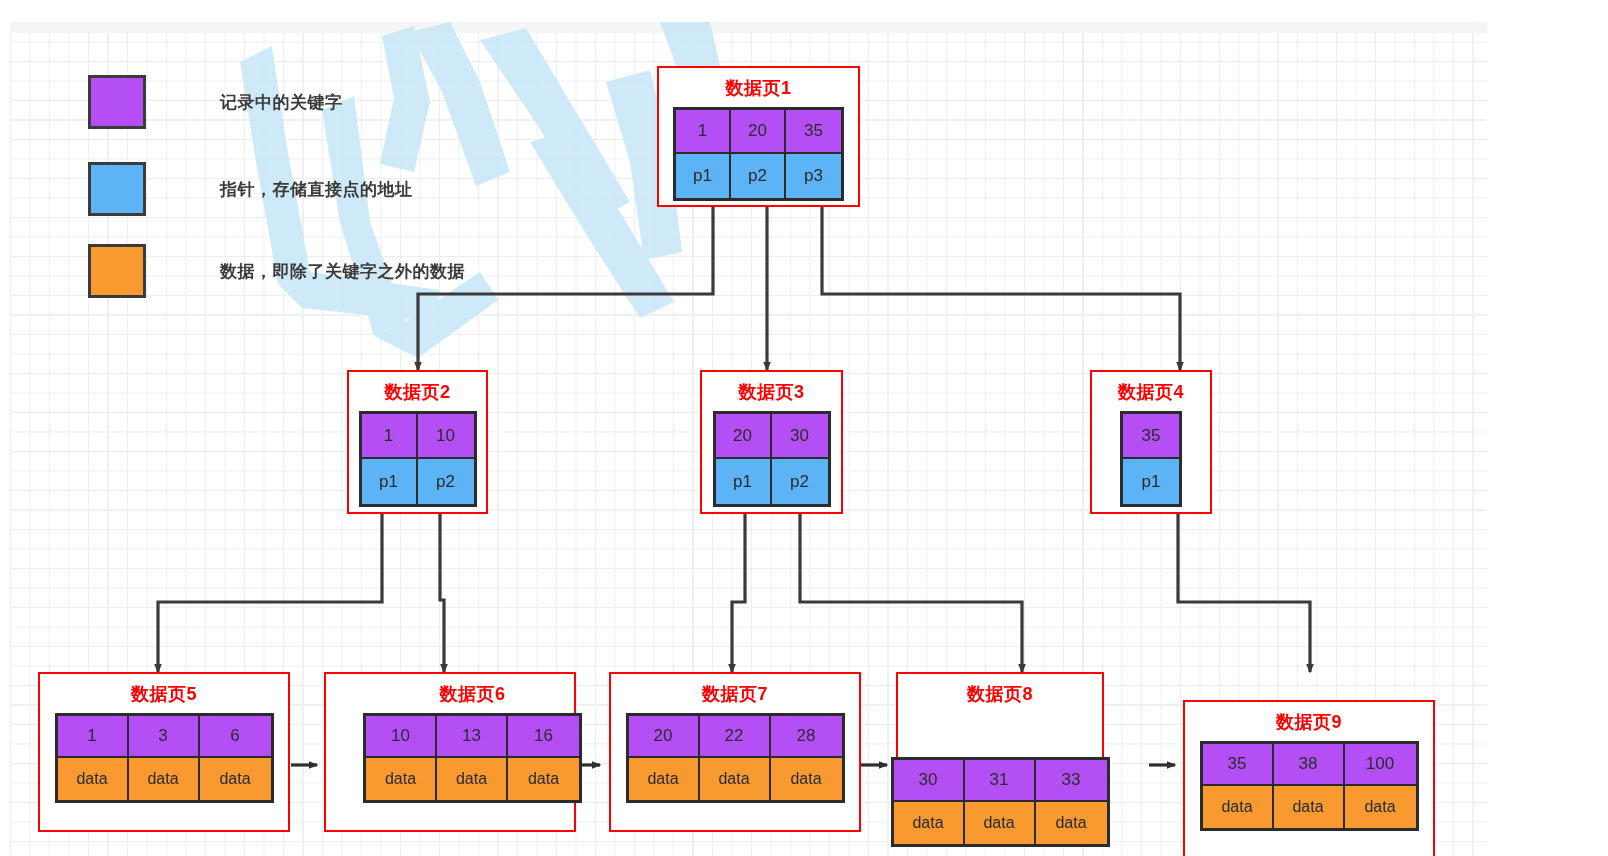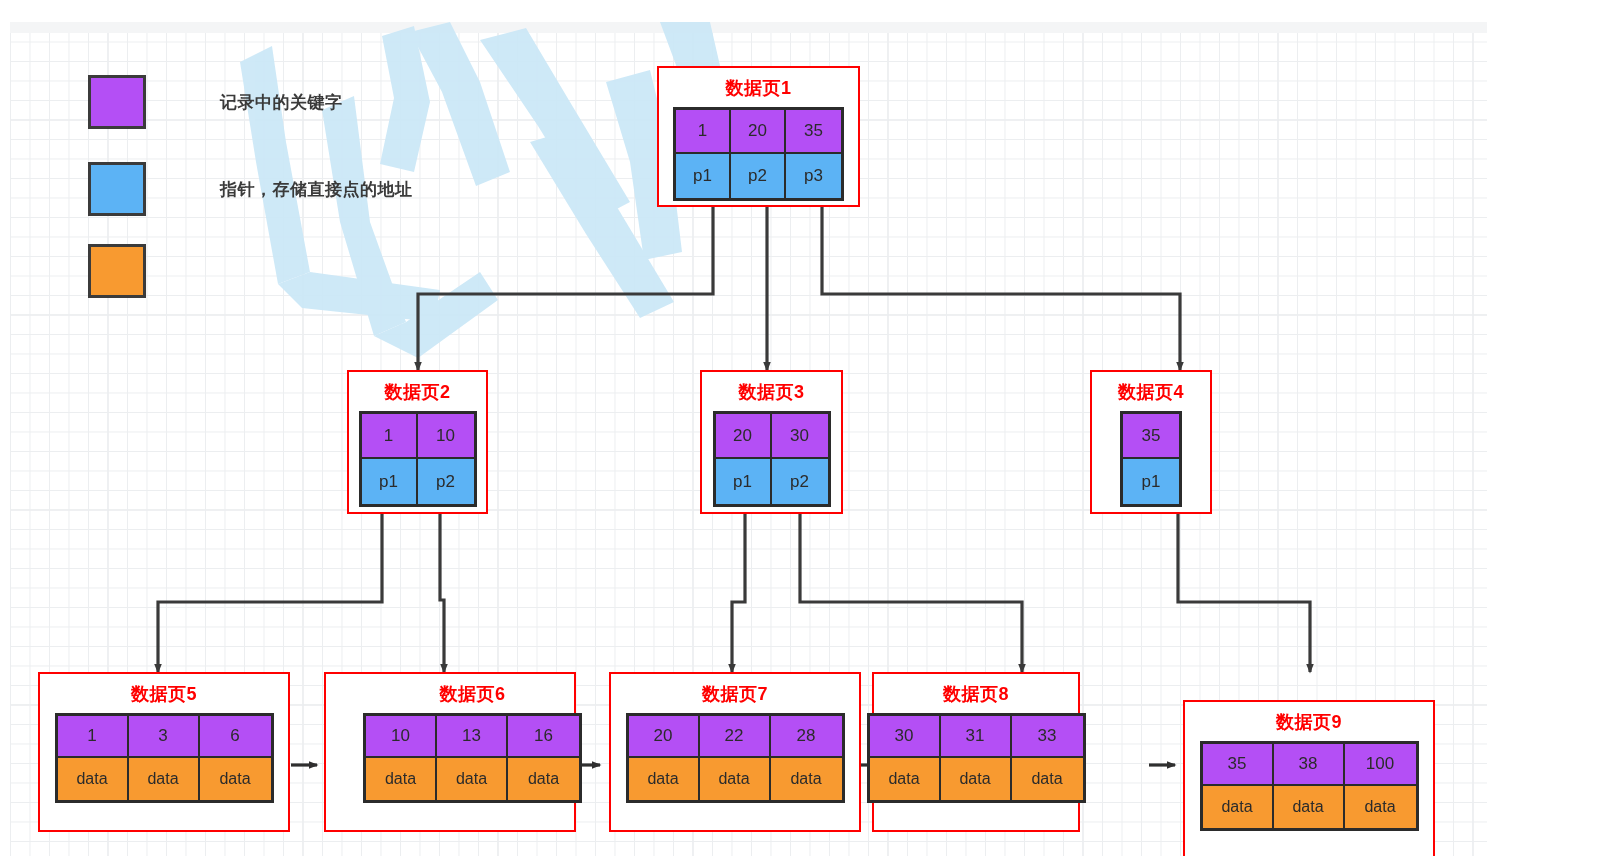--- a/index.html
+++ b/index.html
@@ -194,6 +194,7 @@
 
     <div class="legend-row" style="left:78px; top:222px;">
       <div class="legend-swatch" style="background:#f89a30"></div>
+      <div class="legend-label">数据，即除了关键字之外的数据</div>
     </div>
 
     <div class="page-node" style="left:647px; top:44px; width:203px; height:141px;">

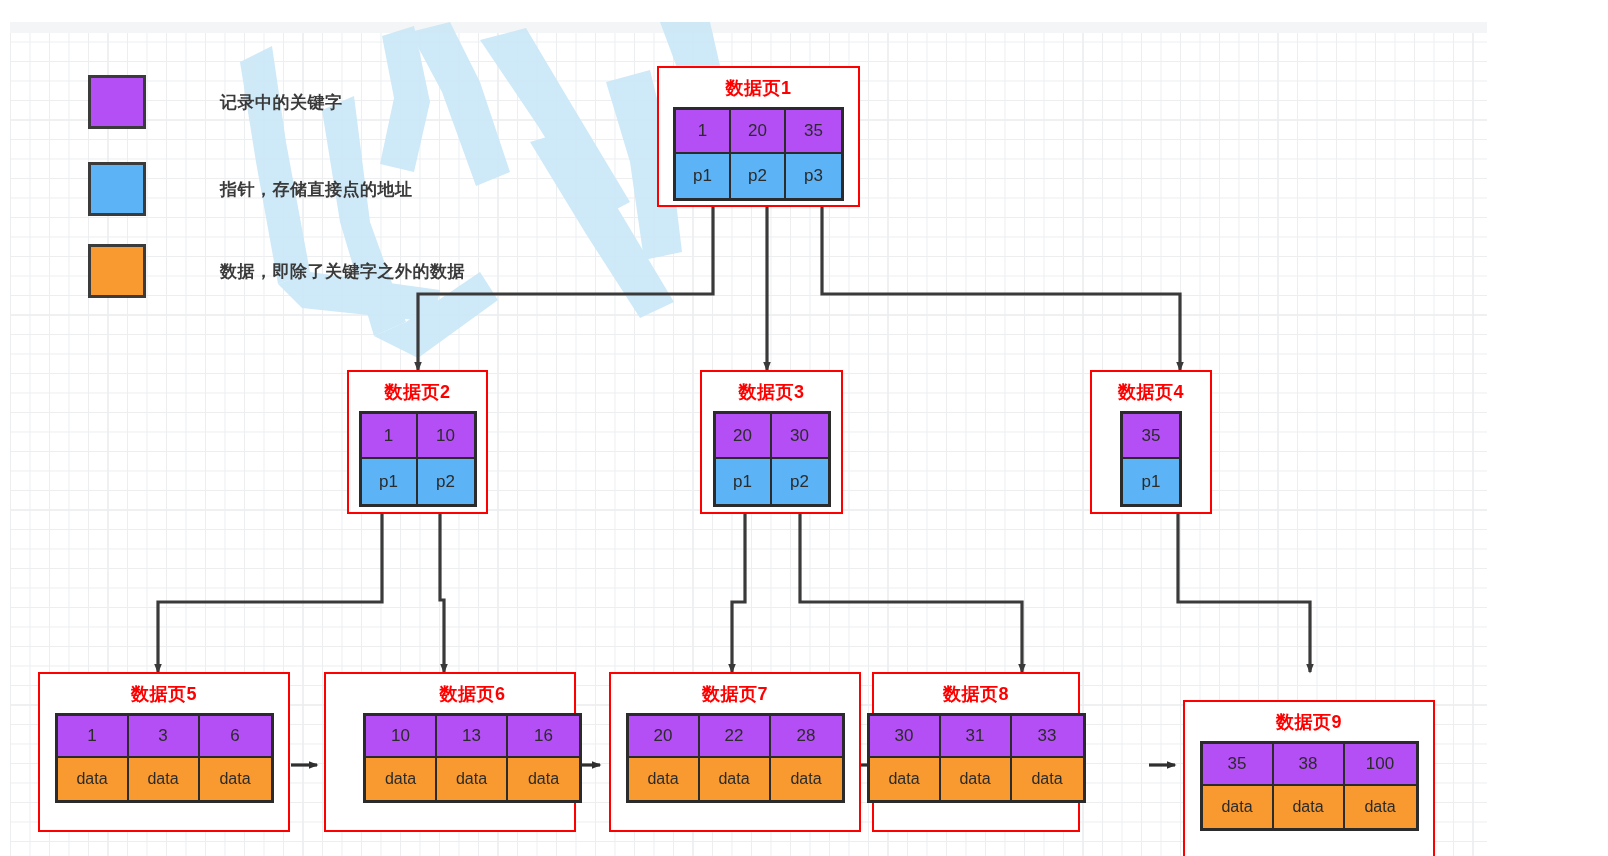--- a/index.html
+++ b/index.html
@@ -301,7 +301,7 @@
       </div>
     </div>
 
-    <div class="page-node" style="left:862px; top:650px; width:208px; height:160px;">
+    <div class="page-node" style="left:886px; top:650px; width:208px; height:160px;gap:44px;">
       <div class="page-title">数据页8</div>
       <div class="cell-grid">
         <div class="cell-row keys">

